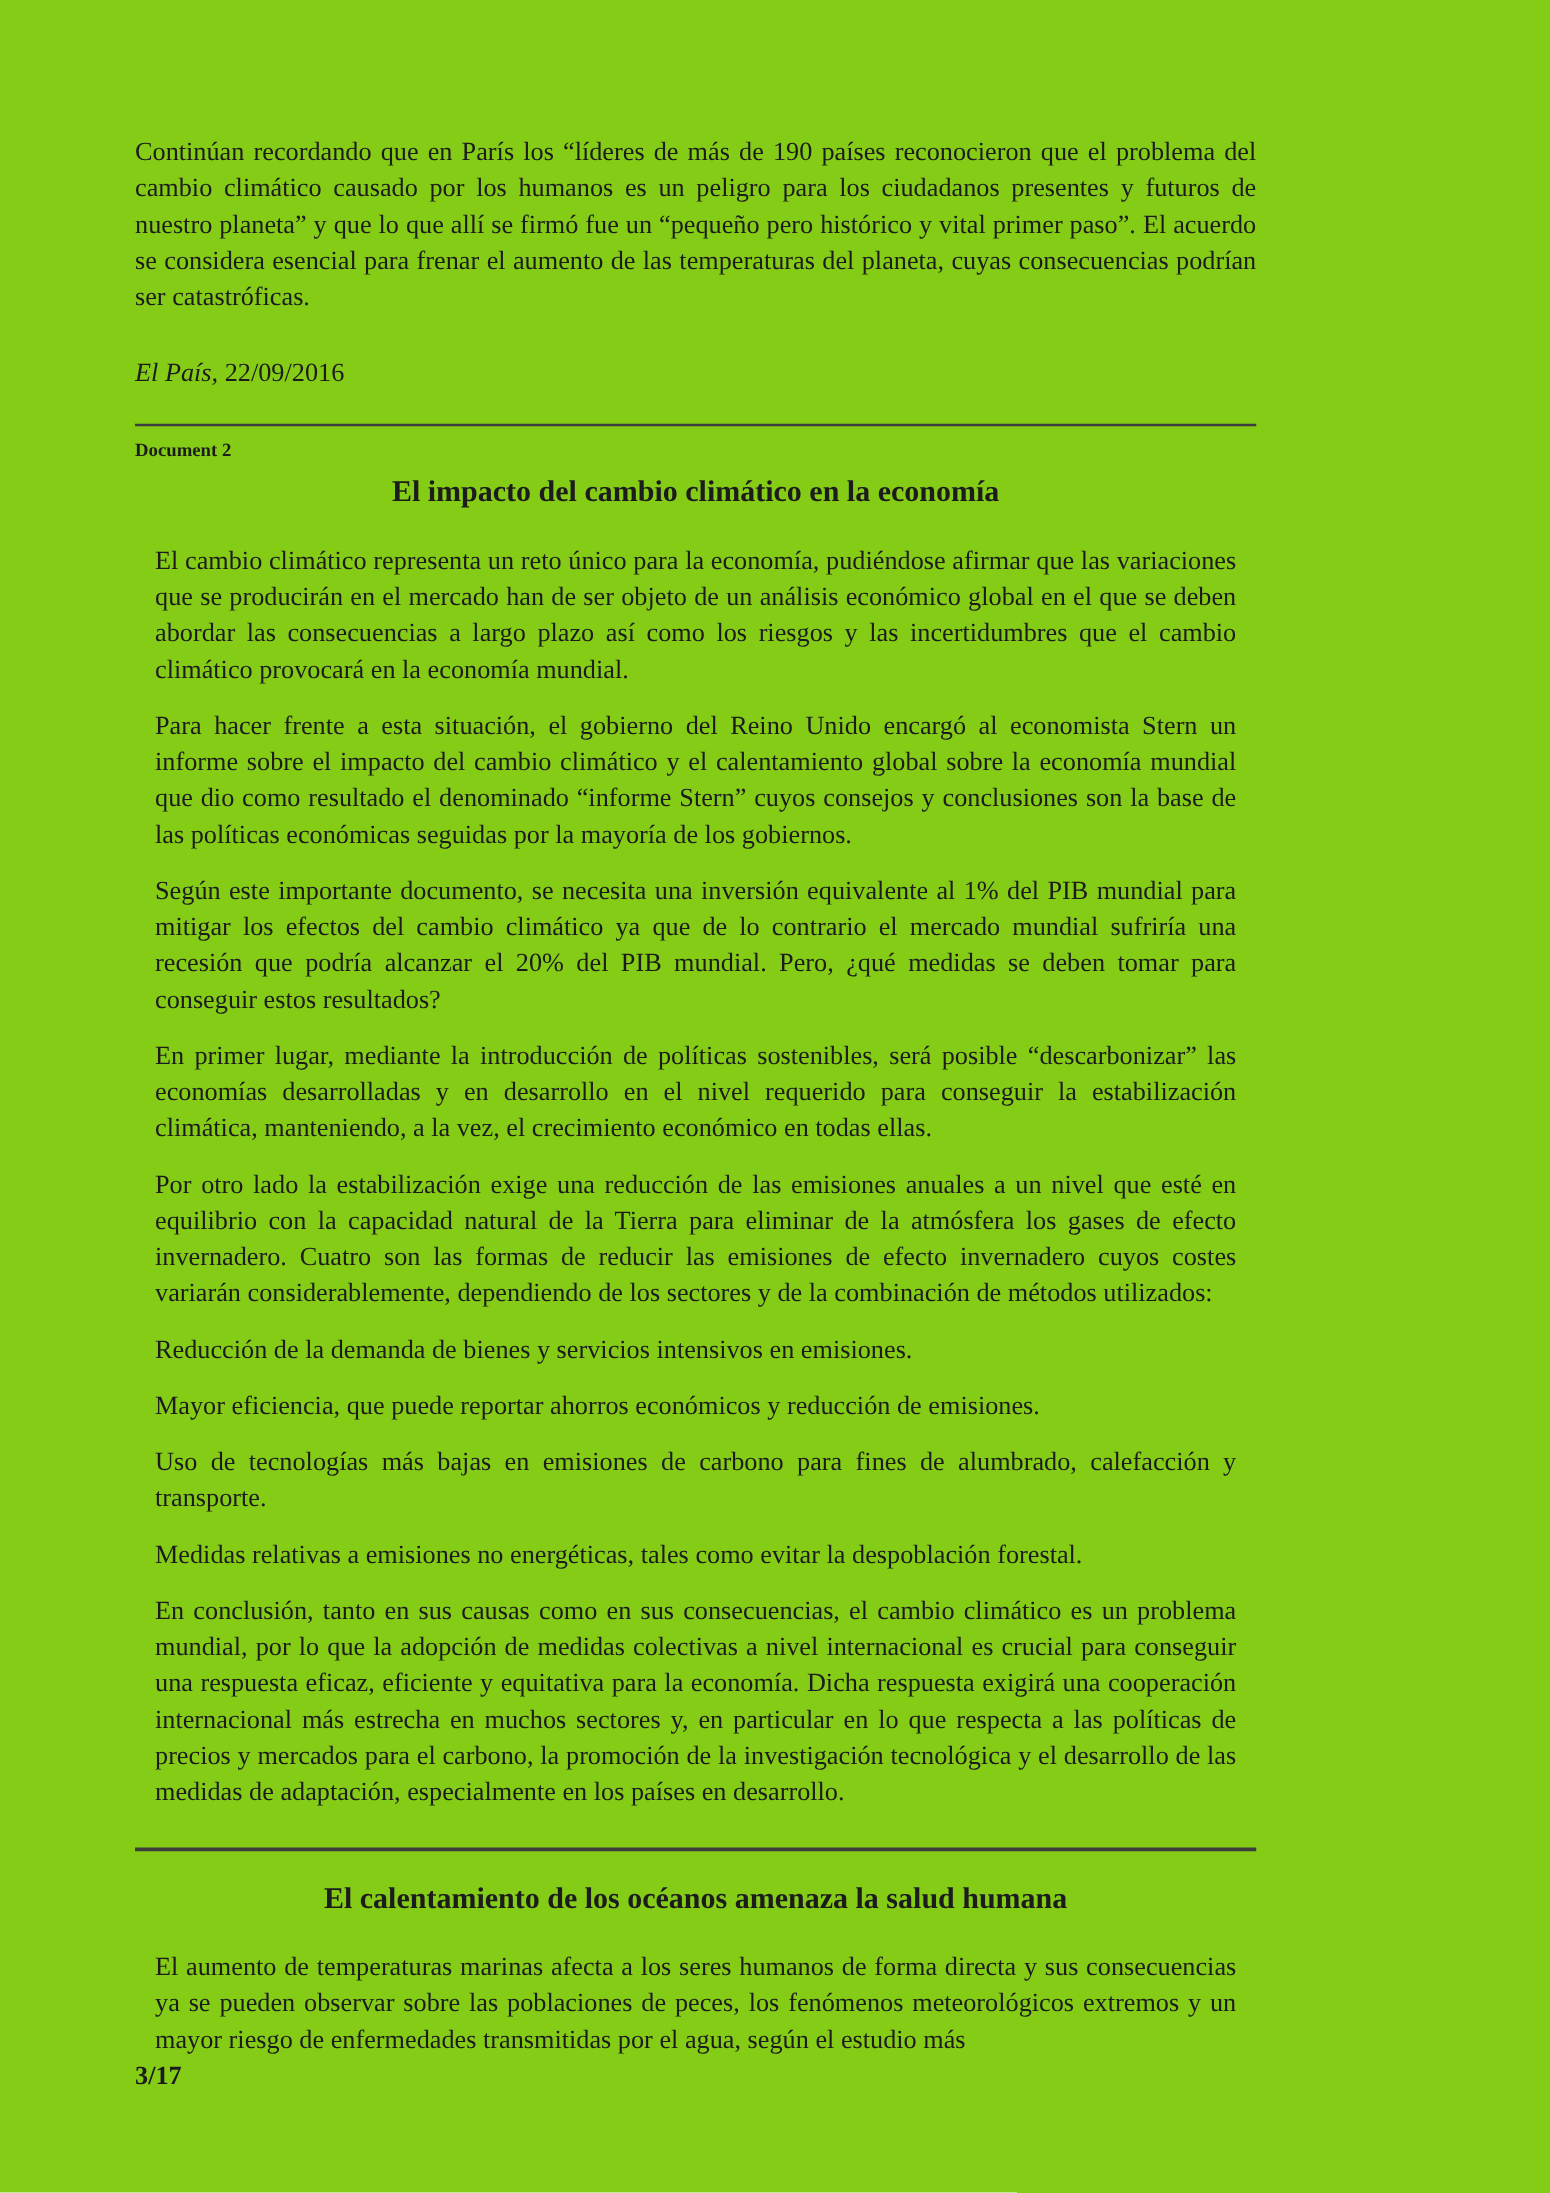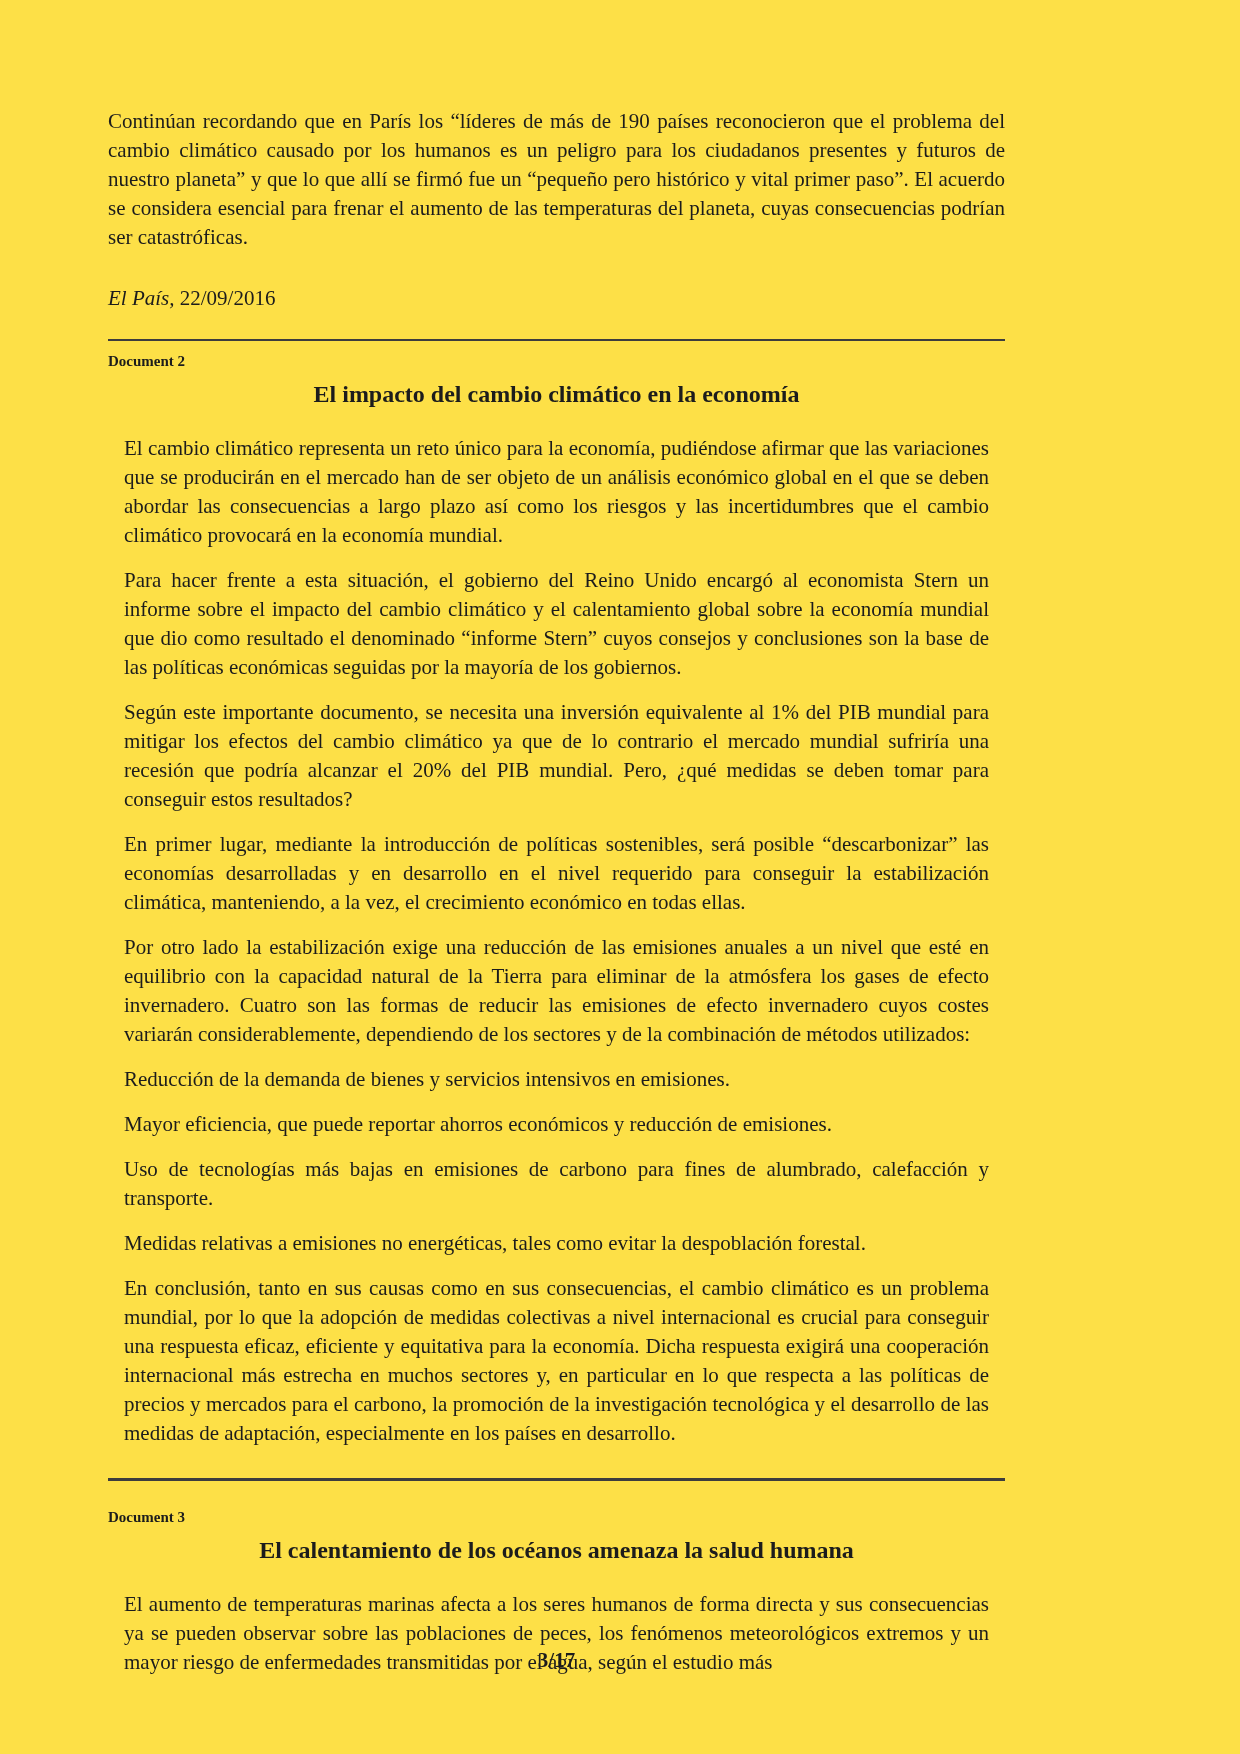--- a/index.html
+++ b/index.html
@@ -11,7 +11,7 @@
     position: relative;
     width: 1240px;
     height: 1754px;
-    background: #fde047;
+    background: #84cc16;
     font-family: "Liberation Serif", "DejaVu Serif", serif;
     color: #1c1c1c;
     overflow: hidden;

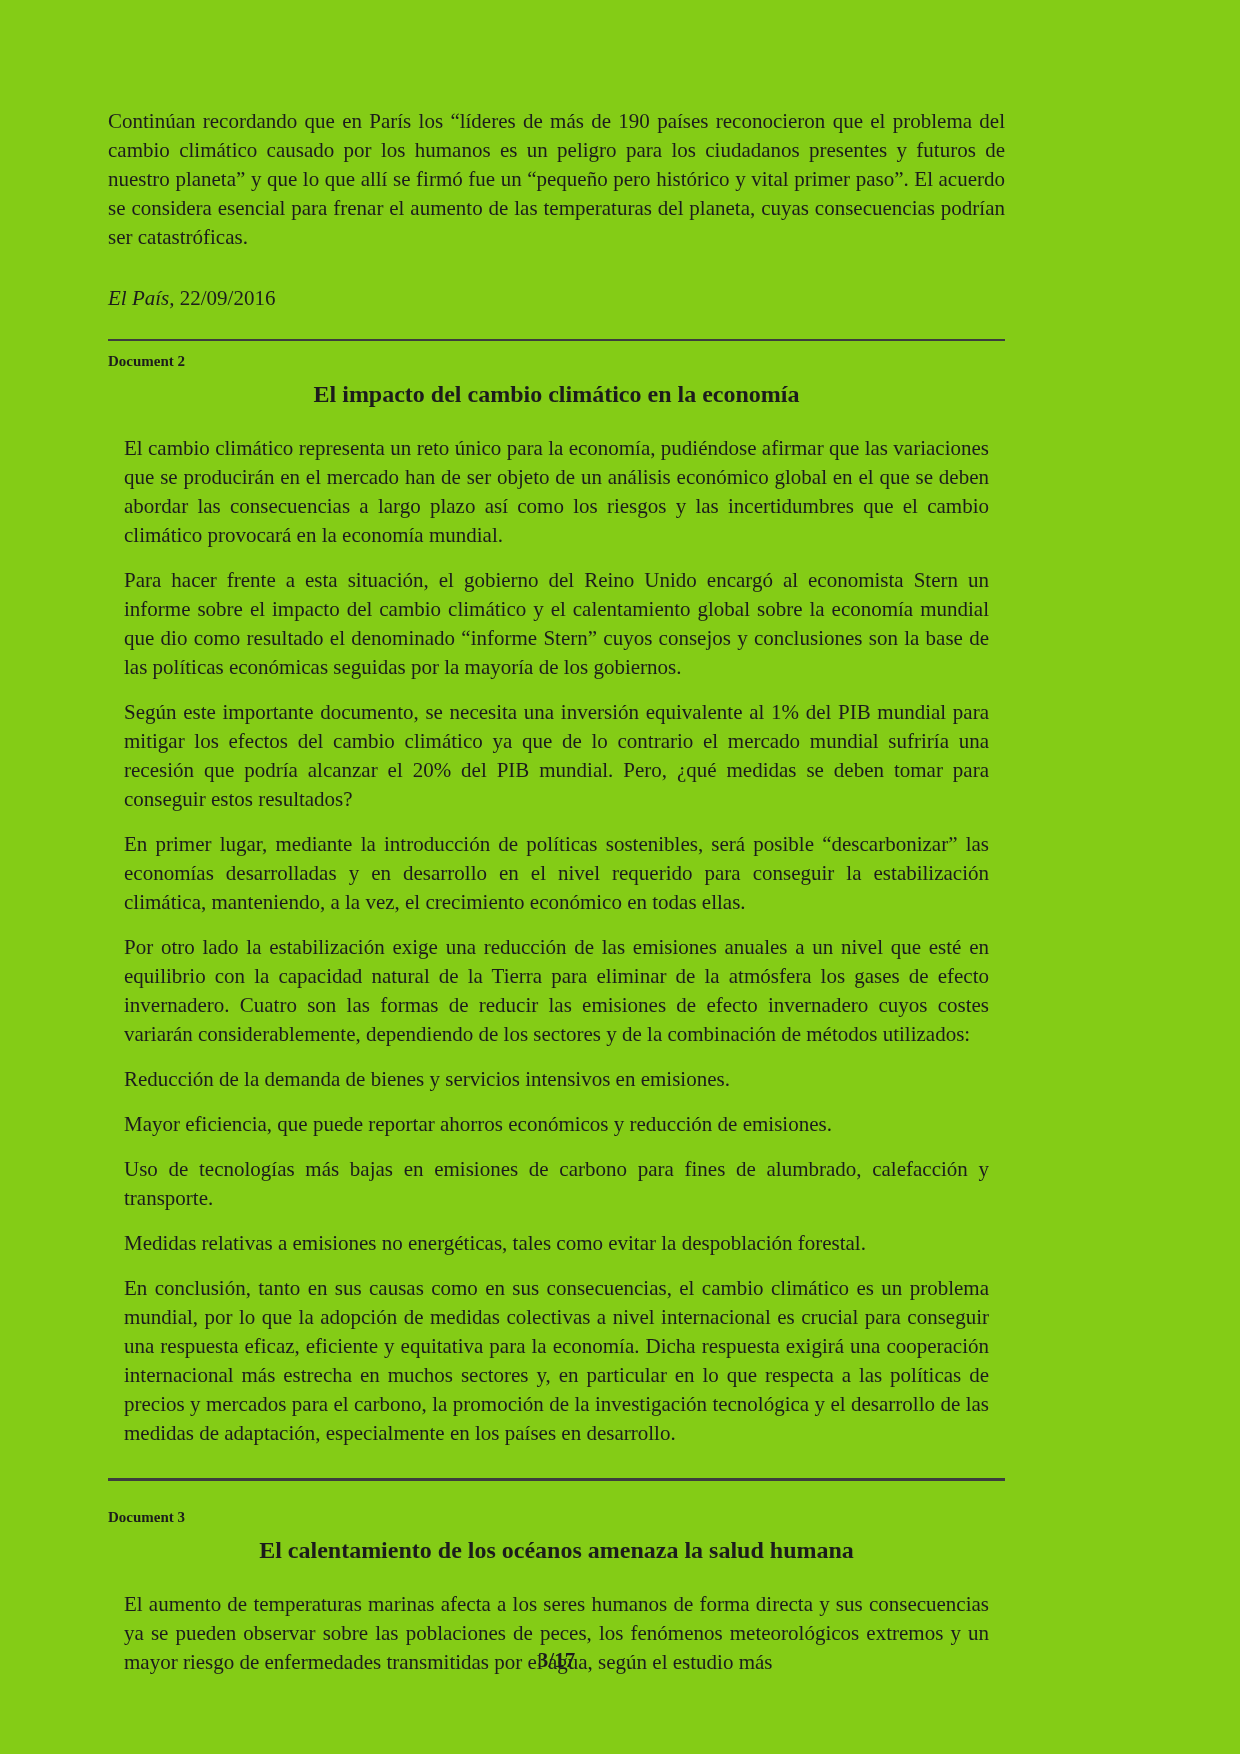--- a/index.html
+++ b/index.html
@@ -113,7 +113,6 @@
     <hr class="rule thick">
 
     <section>
-      <p class="doc-label">Document 3</p>
       <h1 class="doc-title">El calentamiento de los océanos amenaza la salud humana</h1>
 
       <div class="doc-body body-text">

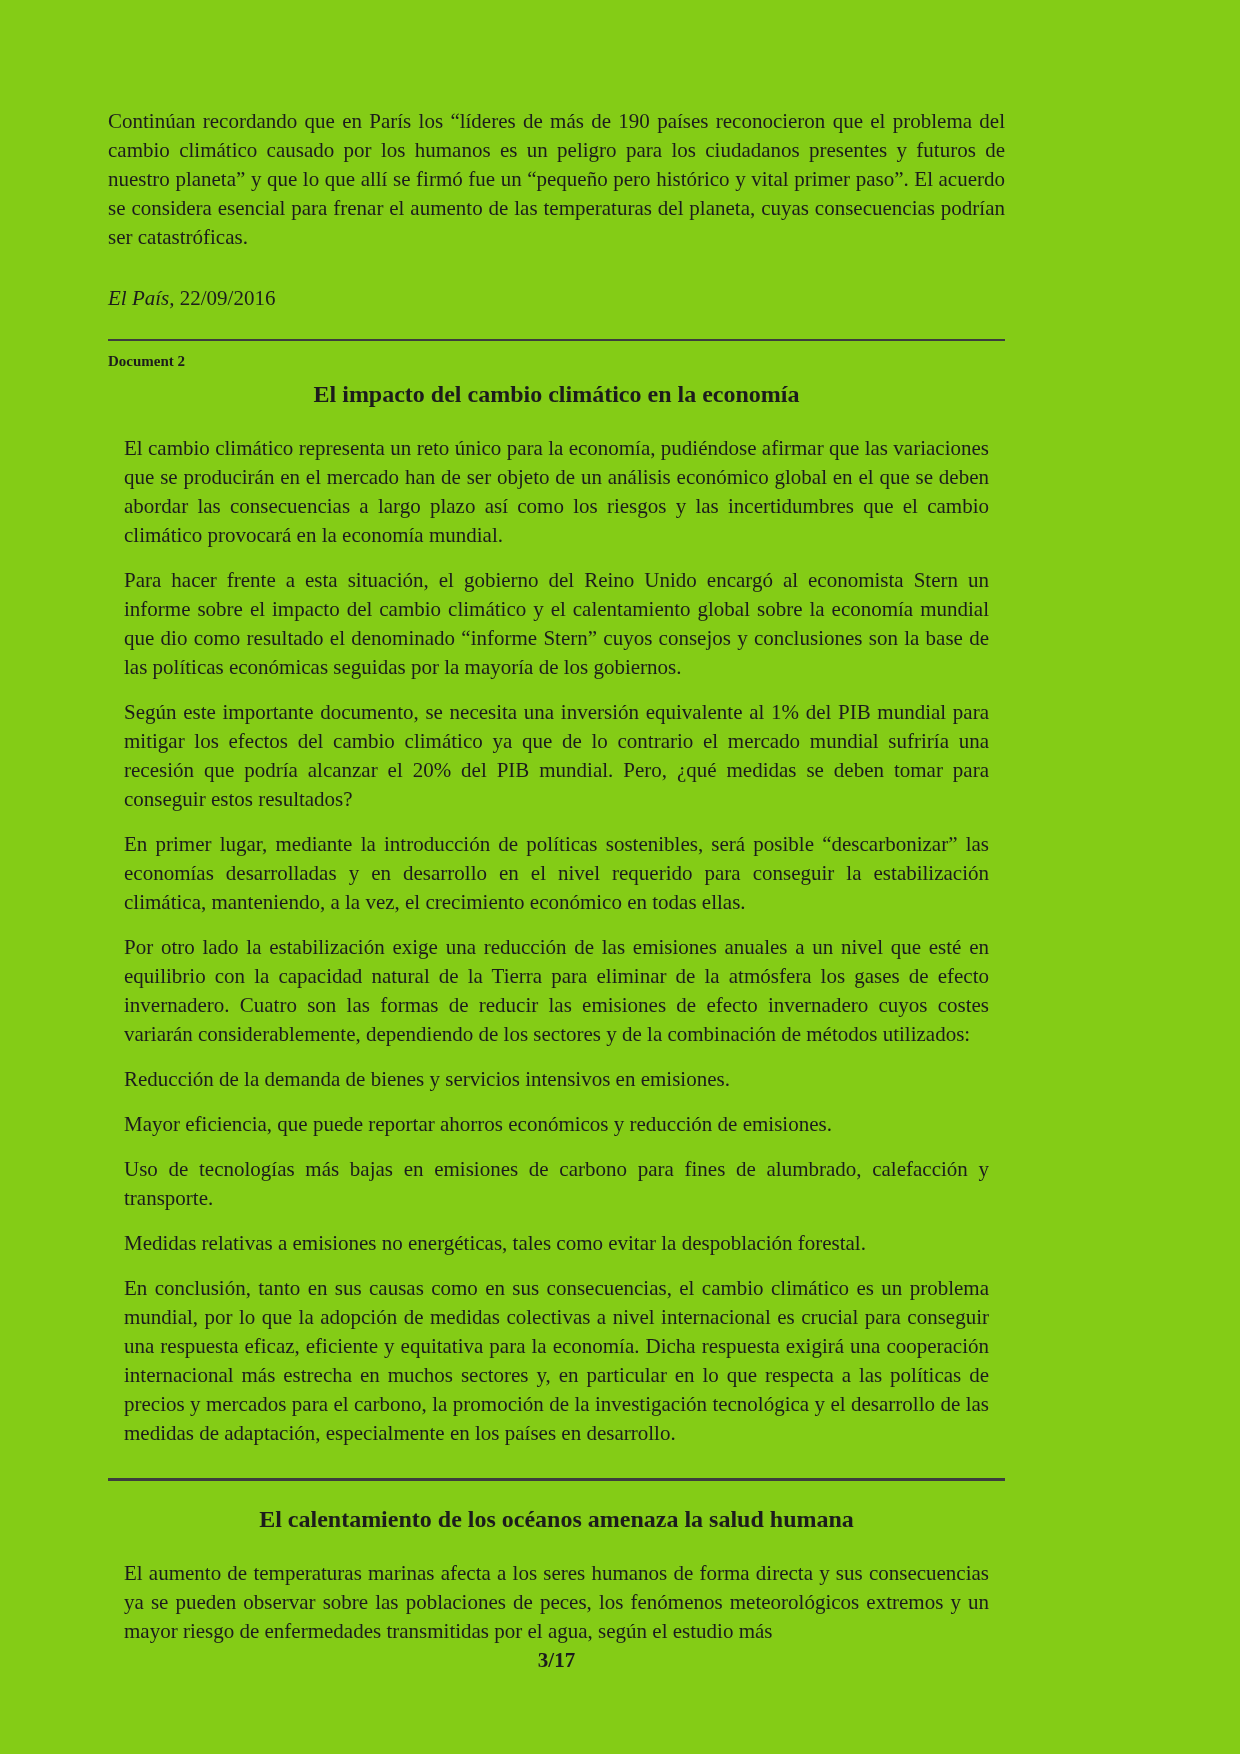--- a/index.html
+++ b/index.html
@@ -73,7 +73,6 @@
     left: 108px;
     top: 1648px;
     width: 897px;
-    text-align: center;
     font-size: 21px;
     font-weight: bold;
   }

